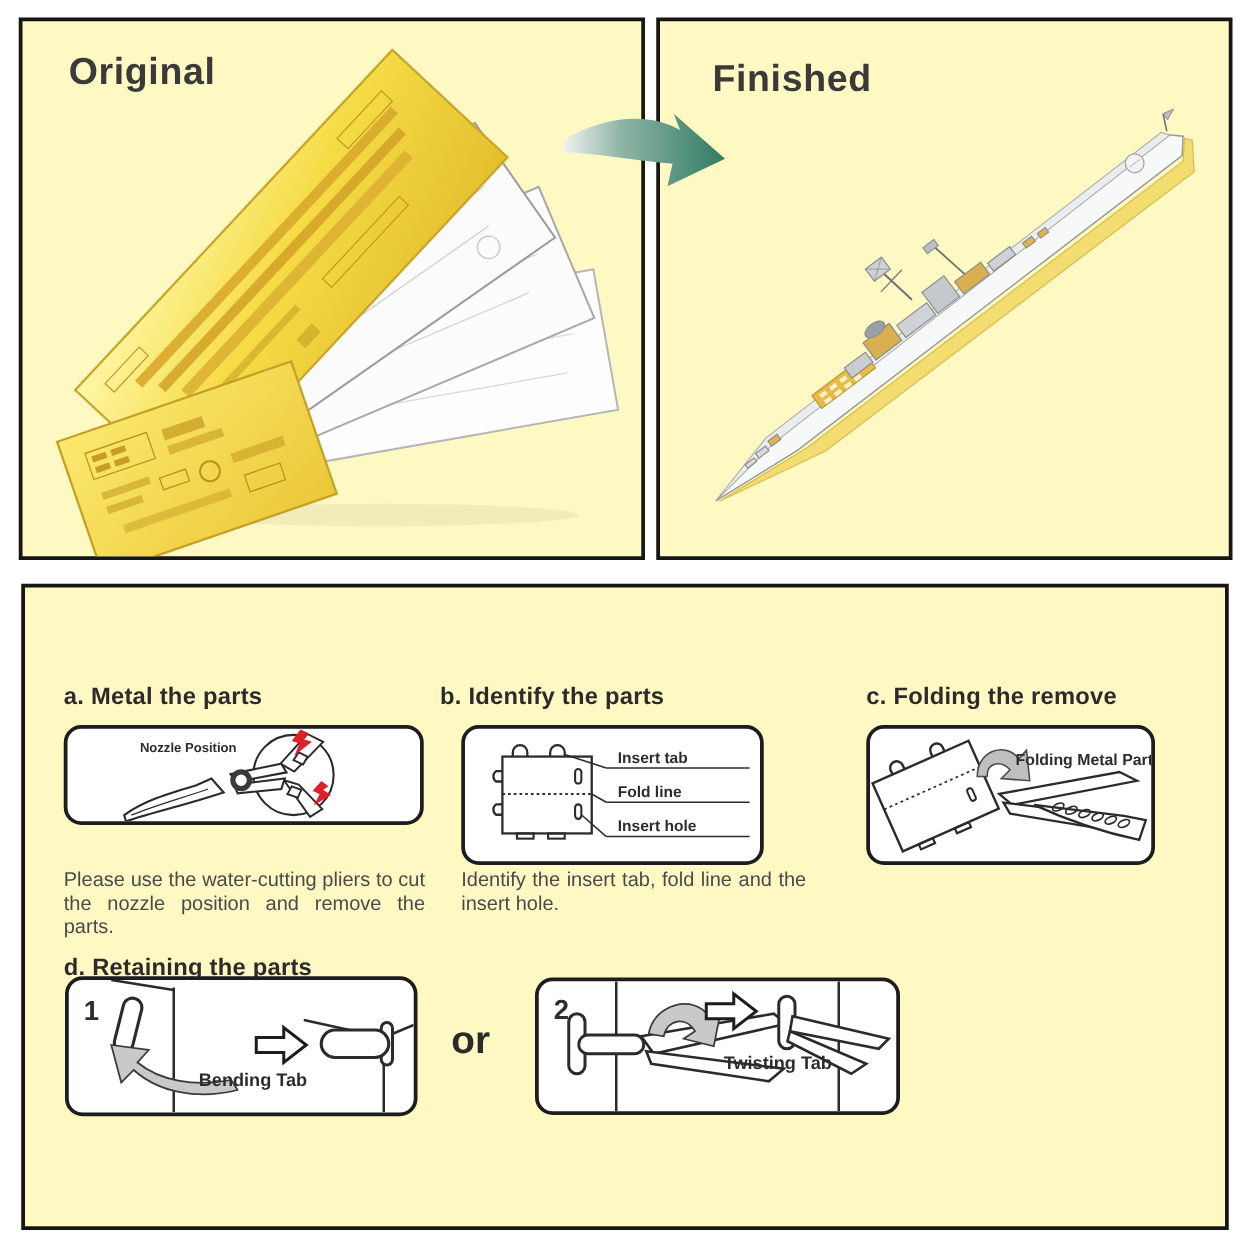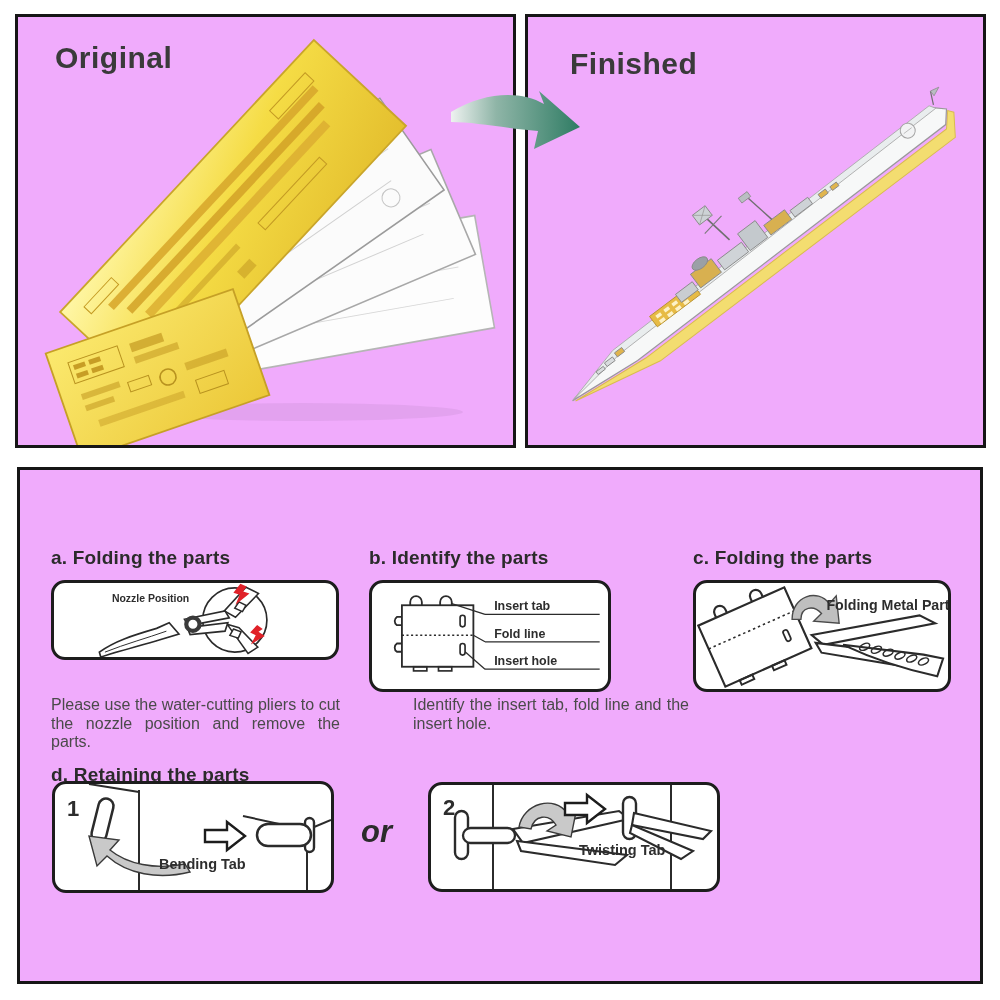--- a/index.html
+++ b/index.html
@@ -5,7 +5,7 @@
   * { margin:0; padding:0; box-sizing:border-box; }
   html,body { width:1000px; height:1000px; background:#ffffff;
     font-family:"Liberation Sans", sans-serif; position:relative; overflow:hidden; }
-  .panel { position:absolute; background:#f0abfc; border:3px solid #161616; }
+  .panel { position:absolute; background:#fef9c3; border:3px solid #161616; }
   #panel-original { left:15px; top:14px; width:501px; height:434px; }
   #panel-finished { left:525px; top:14px; width:461px; height:434px; }
   #panel-install  { left:17px; top:467px; width:966px; height:517px; }

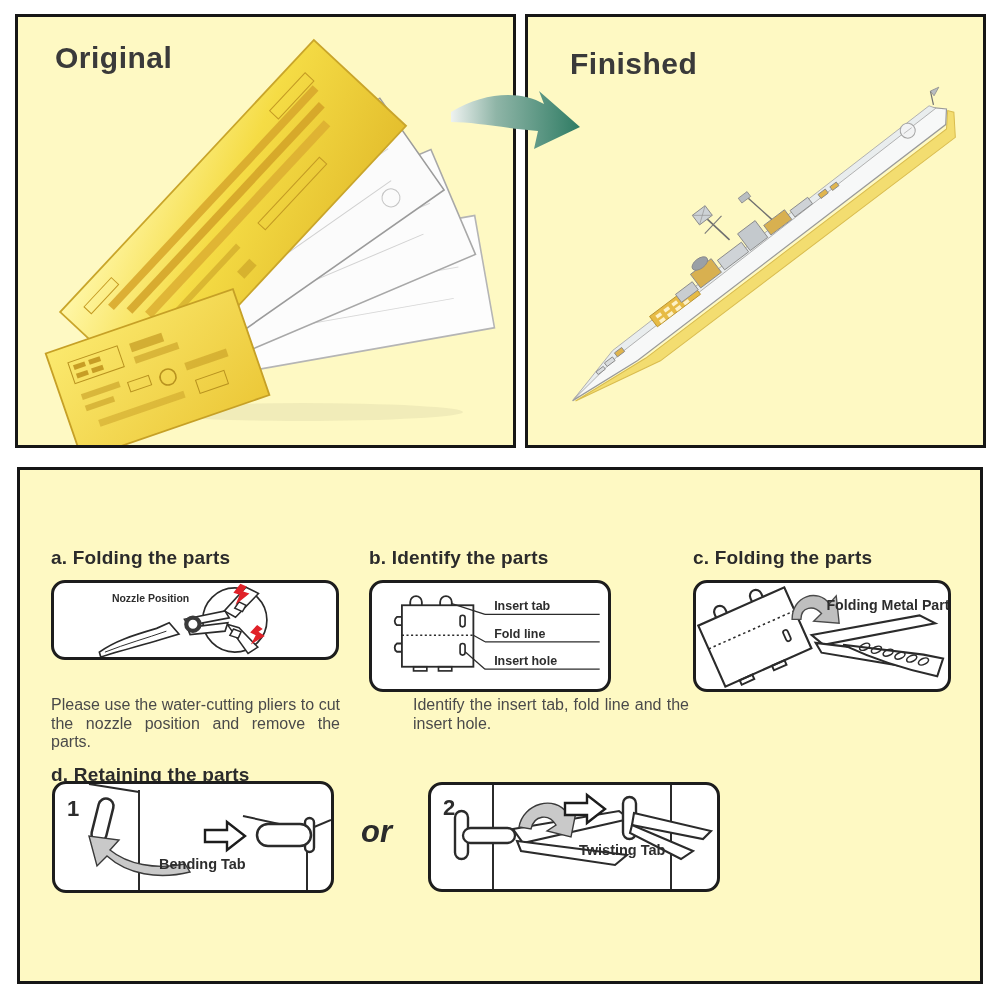--- a/index.html
+++ b/index.html
@@ -185,7 +185,7 @@
 
 <div class="panel" id="panel-install">
 
-  <div class="step-title" id="title-a">a. Folding the parts</div>
+  <div class="step-title" id="title-a">a. Metal the parts</div>
   <div class="step-title" id="title-b">b. Identify the parts</div>
   <div class="step-title" id="title-c">c. Folding the parts</div>
 

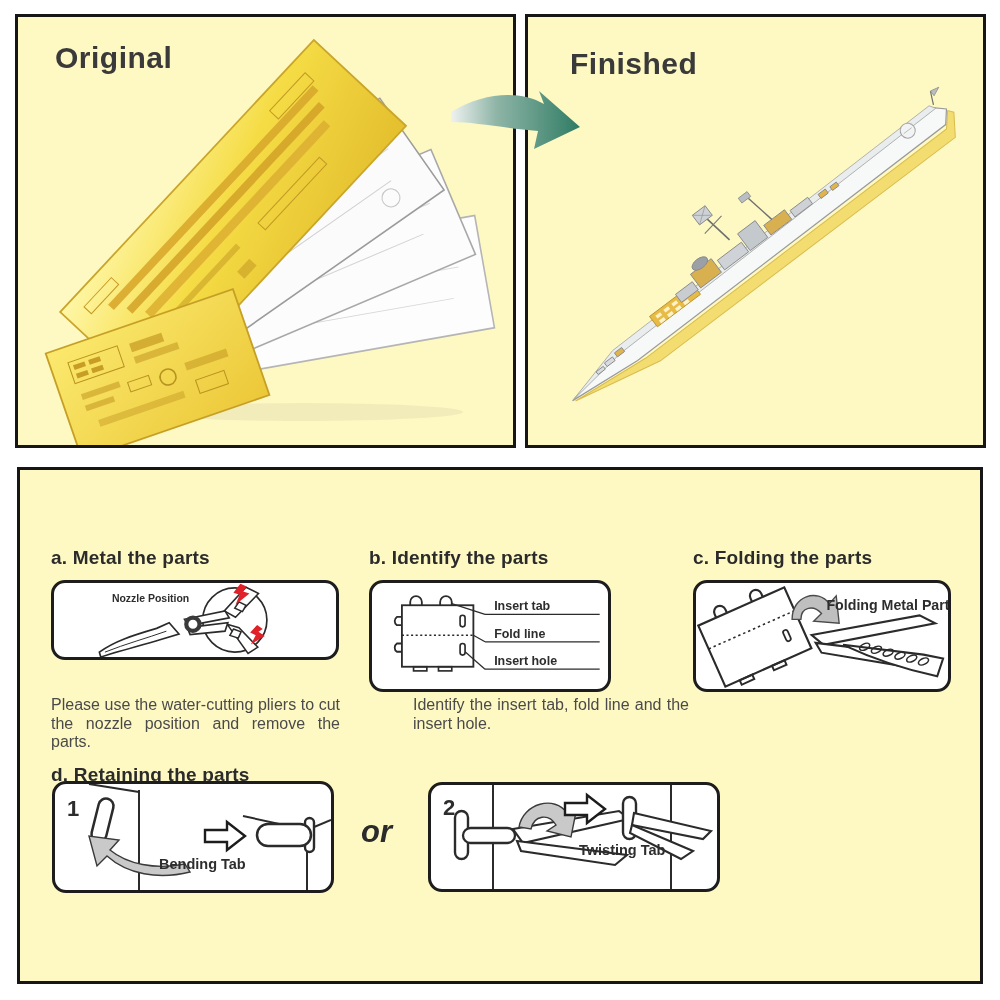--- a/index.html
+++ b/index.html
@@ -19,7 +19,7 @@
   .inst-heading .bullet { font-size:15px; vertical-align:3px; margin-right:9px; }
   .step-title { position:absolute; font-size:19px; font-weight:bold; color:#2b2b2b; letter-spacing:.2px; }
   #title-a { left:31px; top:77px; }
-  #title-b { left:349px; top:77px;text-align:right; }
+  #title-b { left:332px; top:77px;text-align:right; }
   #title-c { left:673px; top:77px; }
   #title-d { left:31px; top:278px;margin-top:16px; }
   .diagram-box { position:absolute; background:#fff; border:3px solid #1d1d1d; border-radius:14px; overflow:hidden; }

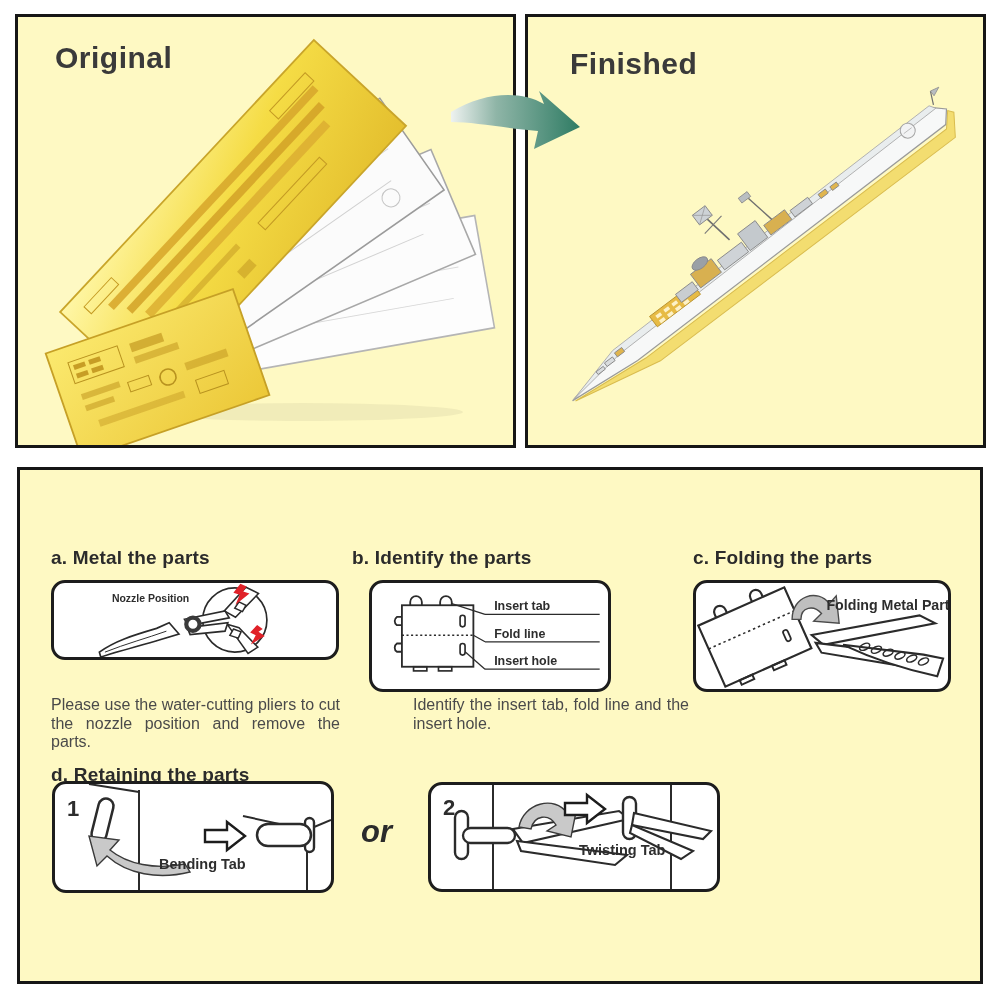--- a/index.html
+++ b/index.html
@@ -187,7 +187,7 @@
 
   <div class="step-title" id="title-a">a. Metal the parts</div>
   <div class="step-title" id="title-b">b. Identify the parts</div>
-  <div class="step-title" id="title-c">c. Folding the parts</div>
+  <div class="step-title" id="title-c">c. Folding the remove</div>
 
   <div class="diagram-box" id="box-a">
     <svg viewBox="0 0 282 106" aria-hidden="true">

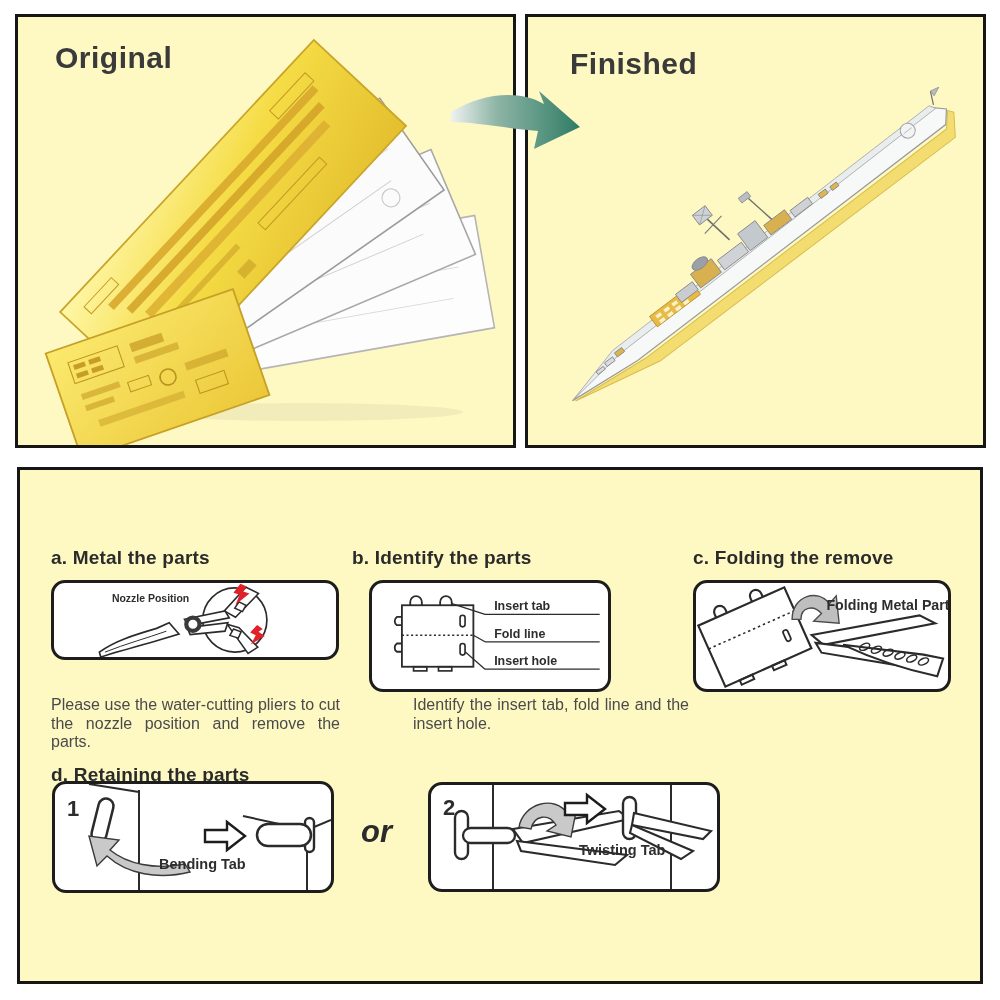--- a/index.html
+++ b/index.html
@@ -25,7 +25,7 @@
   .diagram-box { position:absolute; background:#fff; border:3px solid #1d1d1d; border-radius:14px; overflow:hidden; }
   #box-a  { left:31px;  top:110px; width:288px; height:80px; }
   #box-b  { left:349px; top:110px; width:242px; height:112px; }
-  #box-c  { left:673px; top:110px; width:258px; height:112px; }
+  #box-c  { left:673px; top:110px; width:231px; height:112px; }
   #box-d1 { left:32px;  top:311px; width:282px; height:112px; }
   #box-d2 { left:408px; top:312px; width:292px; height:110px; }
   .diagram-box svg { display:block; width:100%; height:100%; }

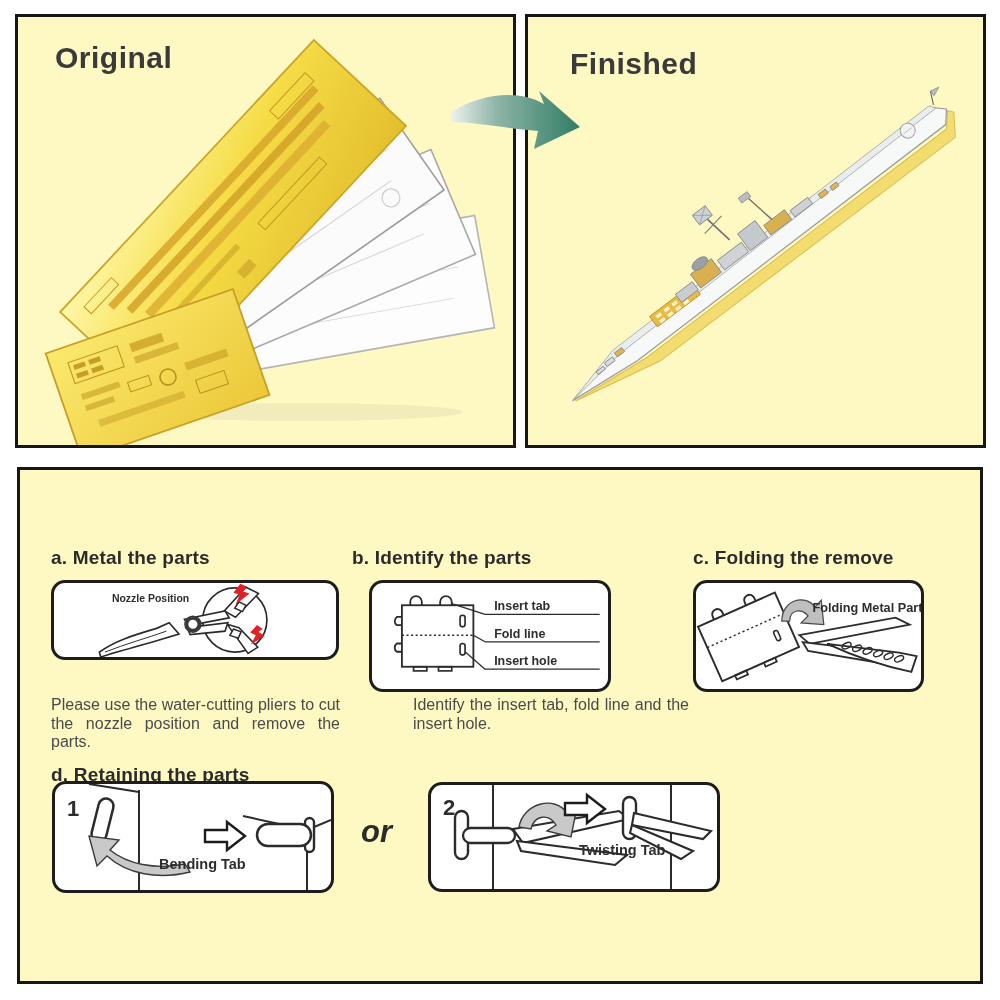--- a/index.html
+++ b/index.html
@@ -31,7 +31,7 @@
   .diagram-box svg { display:block; width:100%; height:100%; }
   .caption { position:absolute; font-size:16px; line-height:1.16; color:#4a4a4a; text-align:justify; }
   #cap-a { left:31px;  top:226px; width:289px; }
-  #cap-b { left:349px; top:226px; width:276px;margin-left:44px; }
+  #cap-b { left:349px; top:226px; width:276px; }
   #cap-c { left:673px; top:226px; width:264px; }
   #or-label { position:absolute; left:341px; top:344px; font-size:31px; font-weight:bold; color:#2b2b2b;font-style:italic; }
   svg text { font-family:"Liberation Sans", sans-serif; fill:#2d2d2d; }

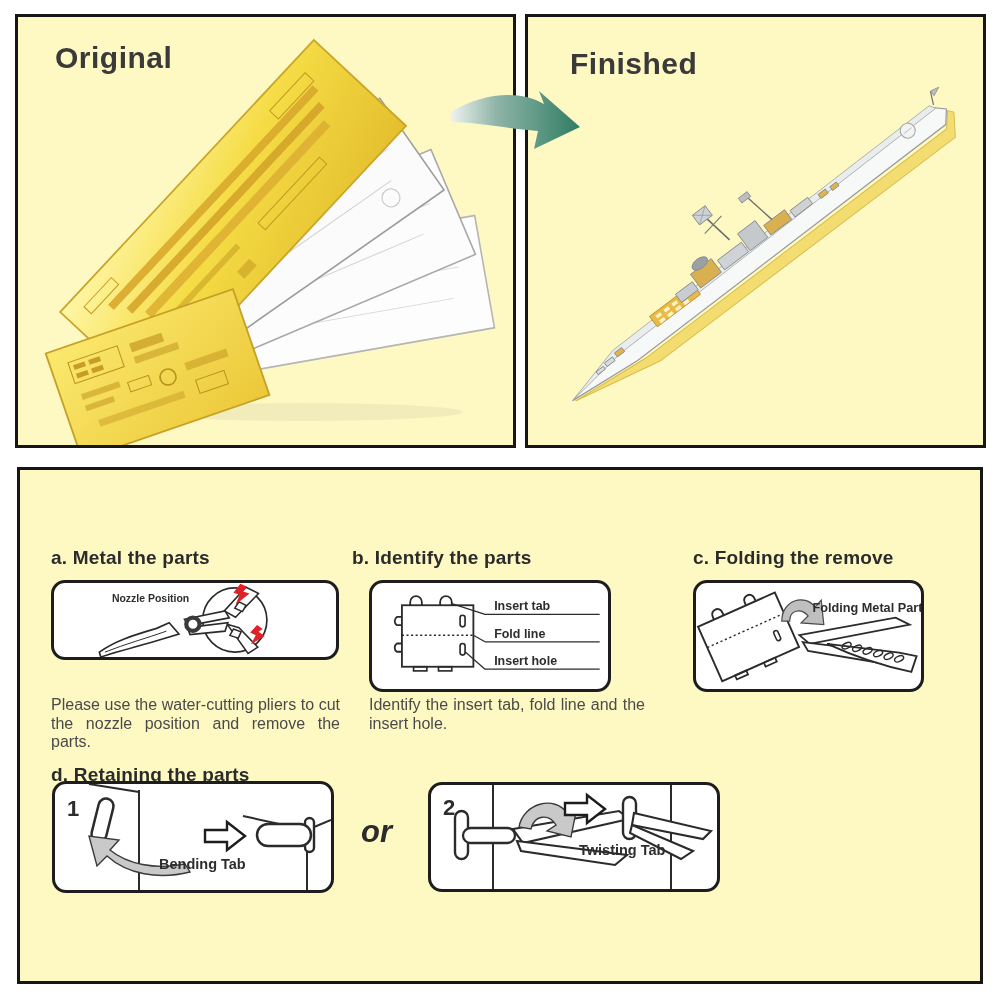--- a/index.html
+++ b/index.html
@@ -33,7 +33,7 @@
   #cap-a { left:31px;  top:226px; width:289px; }
   #cap-b { left:349px; top:226px; width:276px; }
   #cap-c { left:673px; top:226px; width:264px; }
-  #or-label { position:absolute; left:341px; top:344px; font-size:31px; font-weight:bold; color:#2b2b2b;font-style:italic; }
+  #or-label { position:absolute; left:341px; top:344px; font-size:31px; font-weight:bold; color:#2b2b2b; }
   svg text { font-family:"Liberation Sans", sans-serif; fill:#2d2d2d; }
   svg .dlabel { font-weight:bold; font-size:15px; }
   svg .dnum { font-weight:bold; font-size:22px; }

